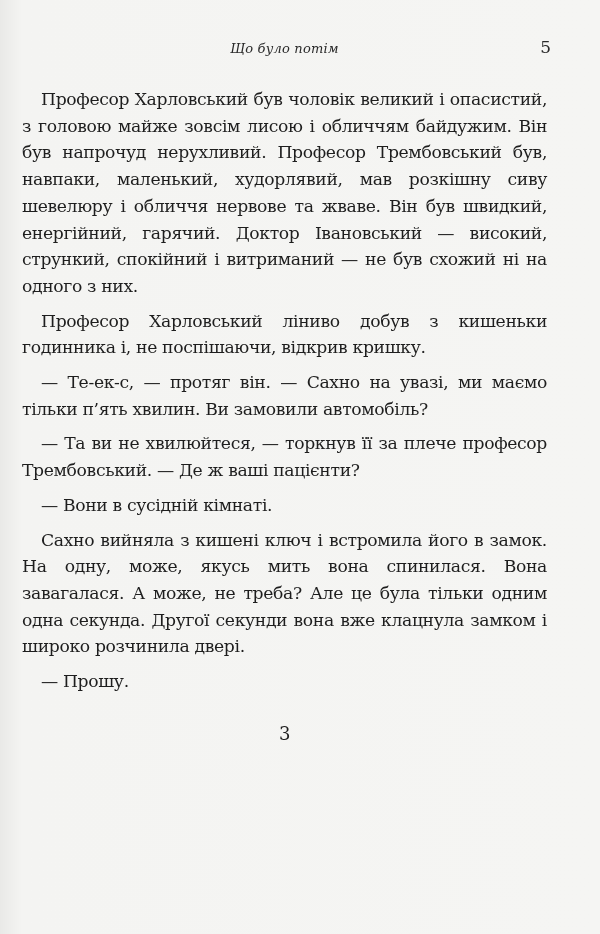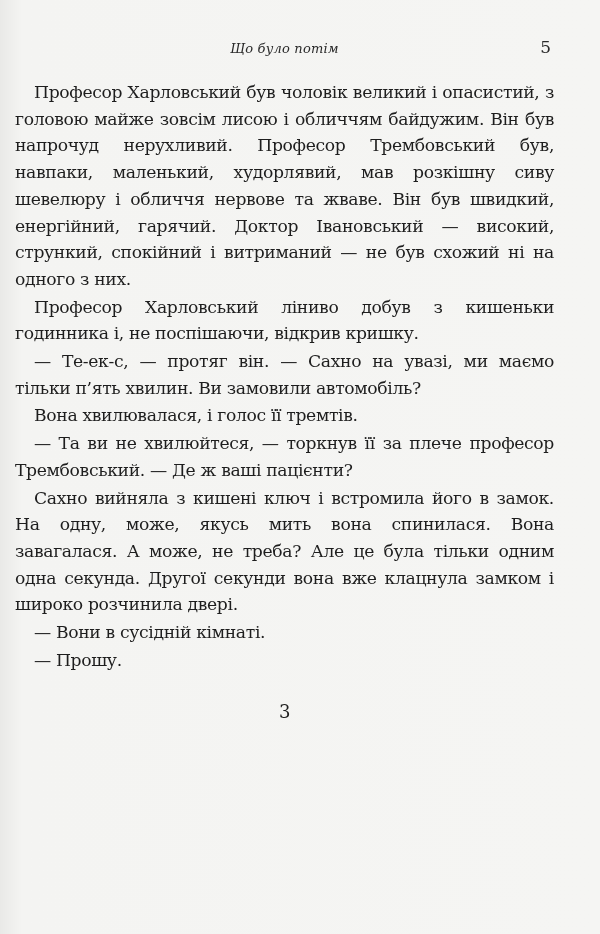--- a/index.html
+++ b/index.html
@@ -57,7 +57,7 @@
       word-spacing: 0px;
     }
     .body-text p {
-      margin: 1px;
+      margin: 8px;
       text-indent: 19px;
     }
     .chapter-number {

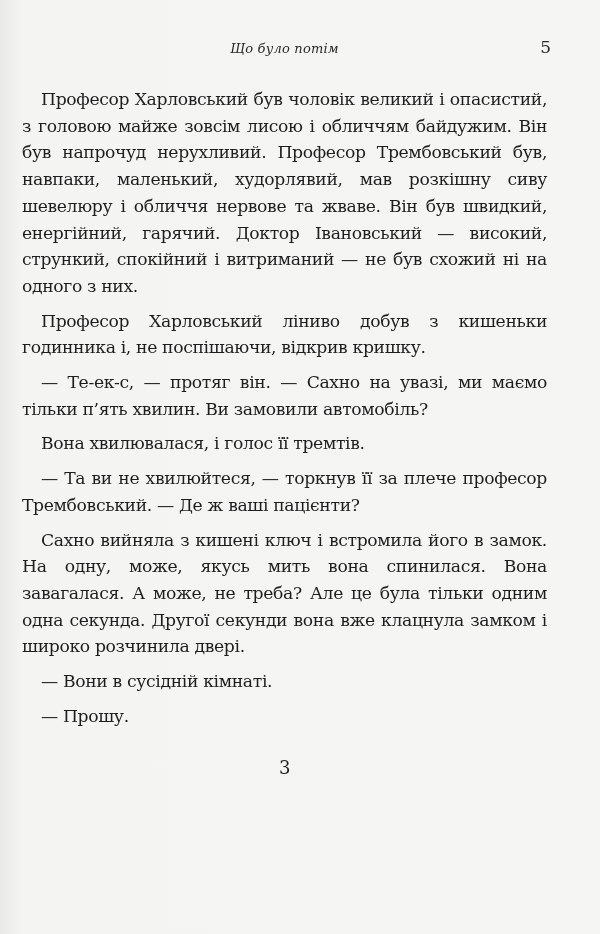--- a/index.html
+++ b/index.html
@@ -80,7 +80,6 @@
     <p>Професор Харловський був чоловік великий і опасистий, з головою майже зовсім лисою і обличчям байдужим. Він був напрочуд нерухливий. Професор Трембовський був, навпаки, маленький, худорлявий, мав розкішну сиву шевелюру і обличчя нервове та жваве. Він був швидкий, енергійний, гарячий. Доктор Івановський — високий, стрункий, спокійний і витриманий — не був схожий ні на одного з них.</p>
     <p>Професор Харловський ліниво добув з кишеньки годинника і, не поспішаючи, відкрив кришку.</p>
     <p>— Те-ек-с, — протяг він. — Сахно на увазі, ми маємо тільки п’ять хвилин. Ви замовили автомобіль?</p>
-    <p>Вона хвилювалася, і голос її тремтів.</p>
     <p>— Та ви не хвилюйтеся, — торкнув її за плече професор Трембовський. — Де ж ваші пацієнти?</p>
     <p>Сахно вийняла з кишені ключ і встромила його в замок. На одну, може, якусь мить вона спинилася. Вона завагалася. А може, не треба? Але це була тільки одним одна секунда. Другої секунди вона вже клацнула замком і широко розчинила двері.</p>
     <p>— Вони в сусідній кімнаті.</p>

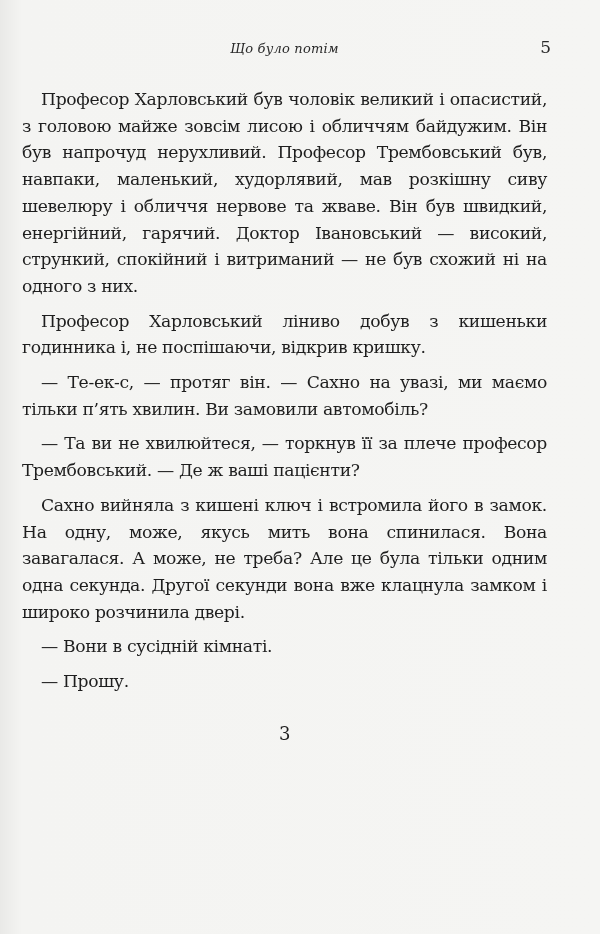--- a/index.html
+++ b/index.html
@@ -81,8 +81,8 @@
     <p>Професор Харловський ліниво добув з кишеньки годинника і, не поспішаючи, відкрив кришку.</p>
     <p>— Те-ек-с, — протяг він. — Сахно на увазі, ми маємо тільки п’ять хвилин. Ви замовили автомобіль?</p>
     <p>— Та ви не хвилюйтеся, — торкнув її за плече професор Трембовський. — Де ж ваші пацієнти?</p>
+    <p>— Вони в сусідній кімнаті.</p>
     <p>Сахно вийняла з кишені ключ і встромила його в замок. На одну, може, якусь мить вона спинилася. Вона завагалася. А може, не треба? Але це була тільки одним одна секунда. Другої секунди вона вже клацнула замком і широко розчинила двері.</p>
-    <p>— Вони в сусідній кімнаті.</p>
     <p>— Прошу.</p>
 
     <p class="chapter-number">3</p>

